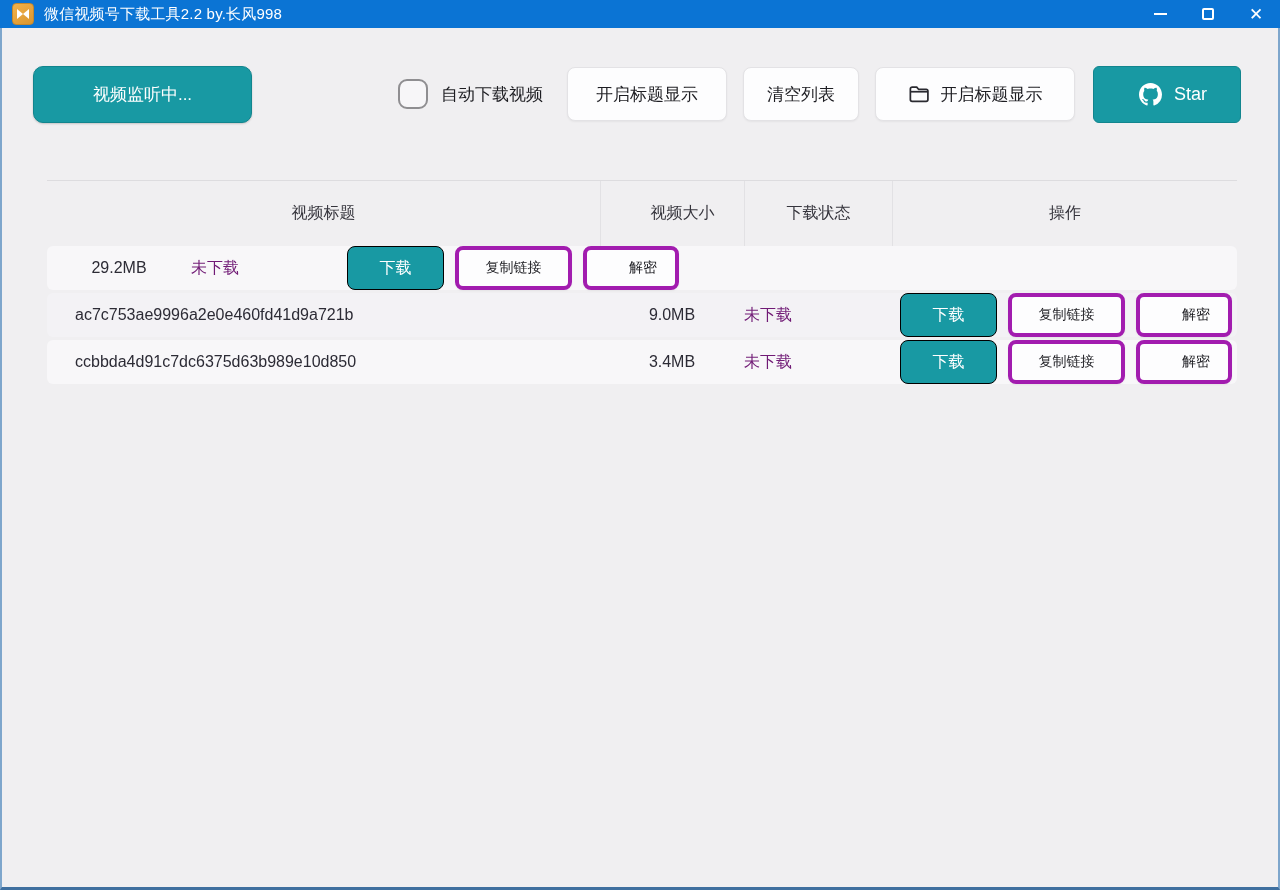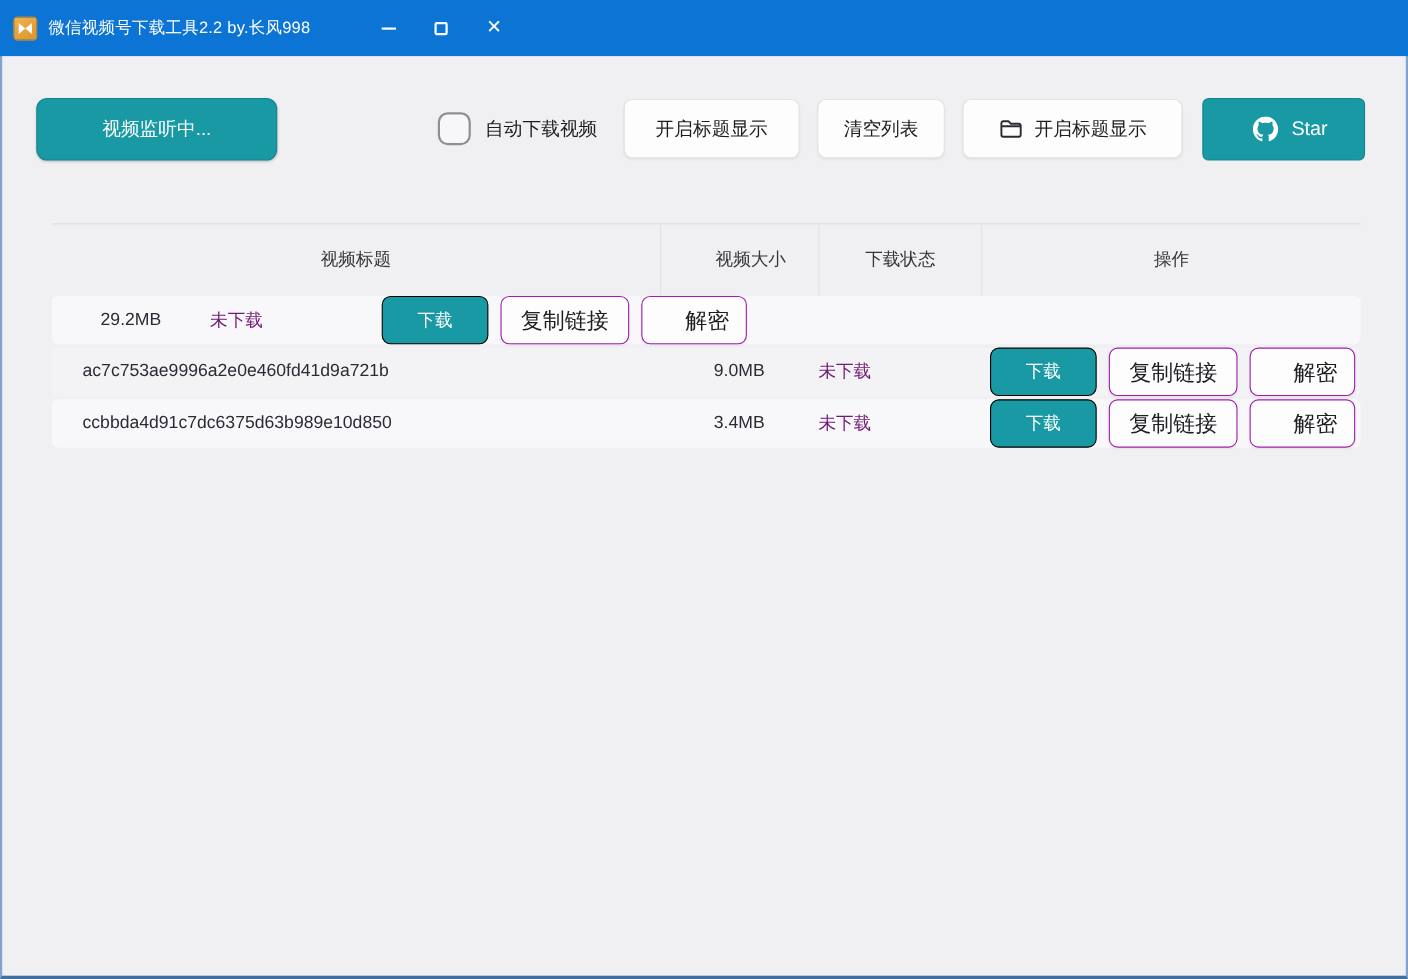--- a/index.html
+++ b/index.html
@@ -20,9 +20,9 @@
 
   
   .titlebar {
-    height:51px; margin:-0px -2px 0 -2px;
+    height:28px; margin:-0px -2px 0 -2px;
     background:#0b74d4;
-    display:flex; align-items:center; gap:47px;
+    display:flex; align-items:center; justify-content:space-between;gap:47px;
   }
   .titlebar-left { display:flex; align-items:center; gap:10px; padding-left:12px; }
   .app-icon {

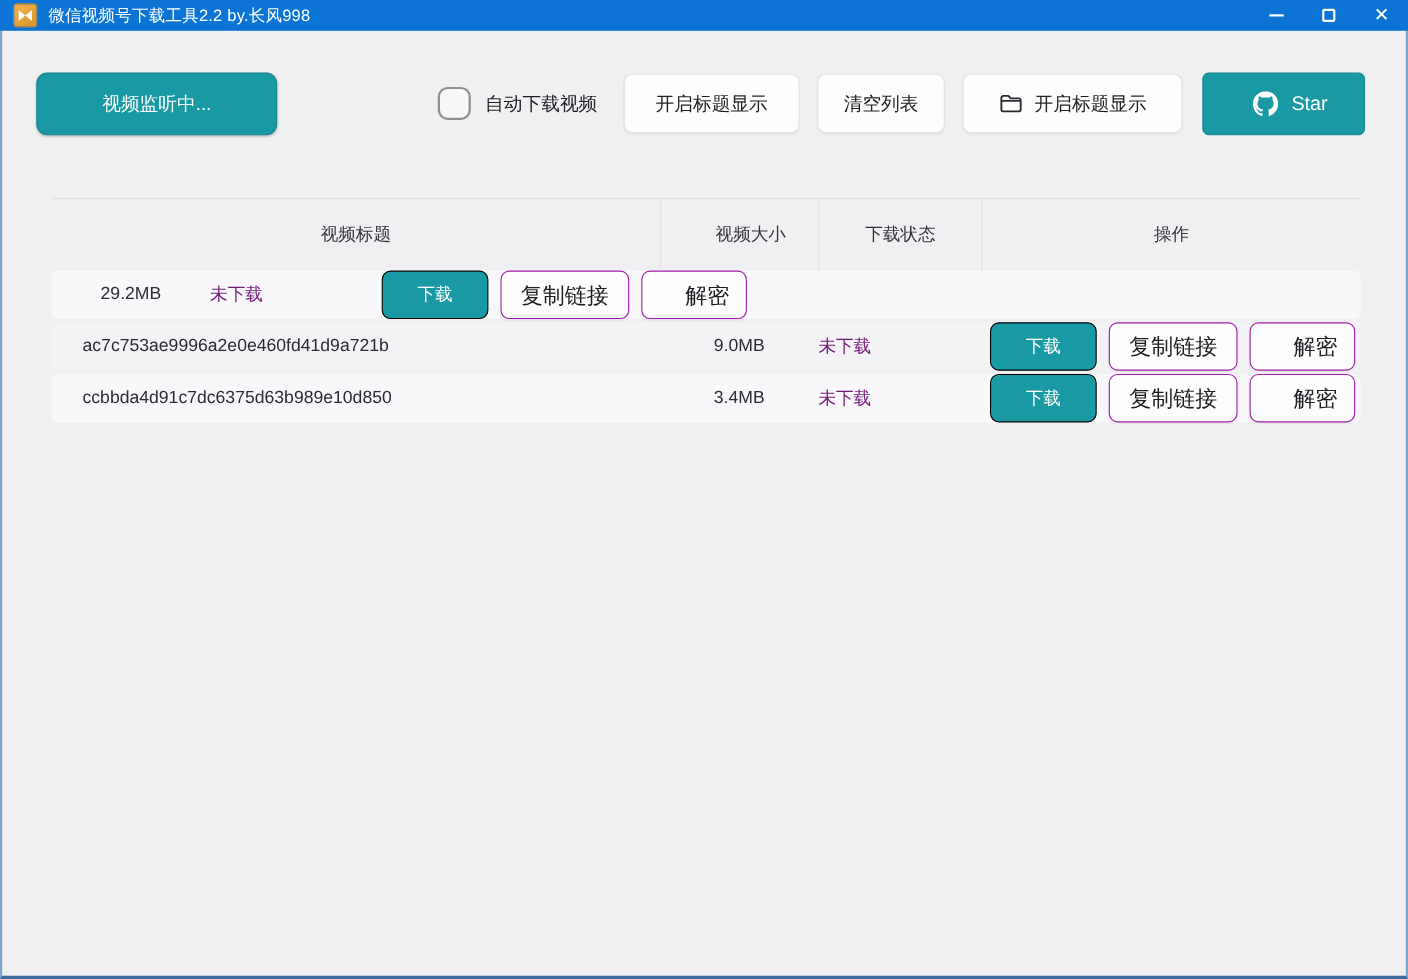--- a/index.html
+++ b/index.html
@@ -117,9 +117,9 @@
   }
   .btn-row-white {
     height:44px; border-radius:8px;
-    background:#fdfdfe; border:1px solid #a21caf;
+    background:#fdfdfe; border:4px solid #a21caf;
     box-shadow:0 1px 2px rgba(0,0,0,.05);
-    color:#1d1d22; font-size:20px;
+    color:#1d1d22; font-size:14px;
   }
   .btn-copy    { width:117px; }
   .btn-decrypt { width:96px;padding-left:24px; }

